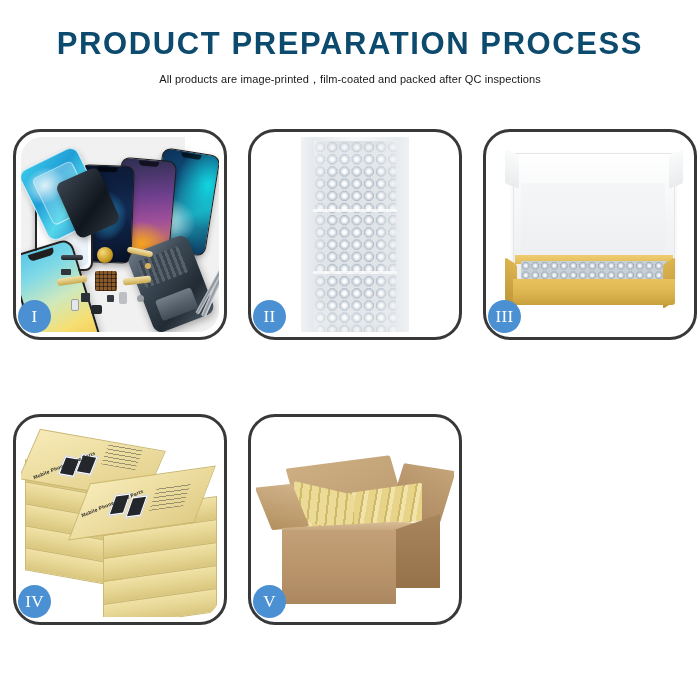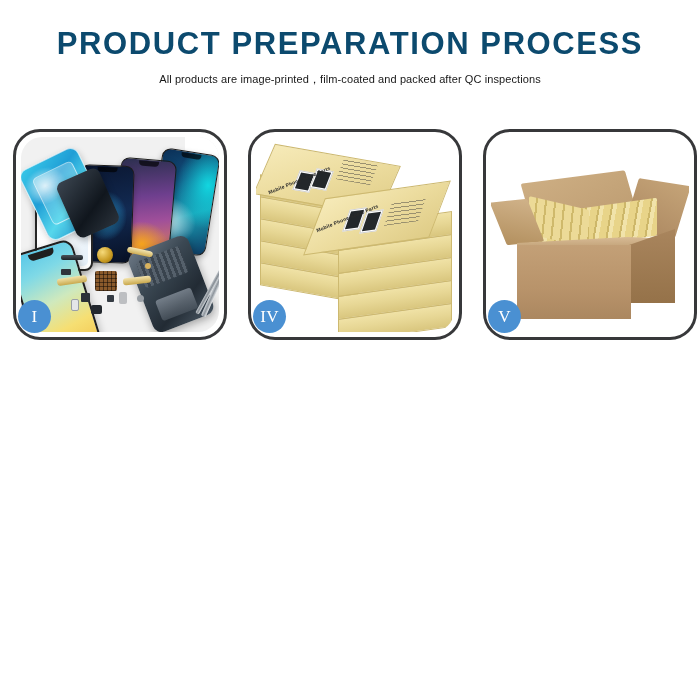--- a/index.html
+++ b/index.html
@@ -543,6 +543,19 @@
     <div class="badge">I</div>
   </div>
 
+  <div class="panel">
+    <div class="panel-inner">
+      <div class="stage">
+        <div class="p2-bg"></div>
+        <div class="bw-sheet"></div>
+        <div class="bw-bubbles"></div>
+        <div class="bw-overlay"></div>
+        <div class="bw-seam" style="top:72px"></div>
+        <div class="bw-seam" style="top:134px"></div>
+      </div>
+    </div>
+    <div class="badge">II</div>
+  </div>
 
 
   <div class="panel">

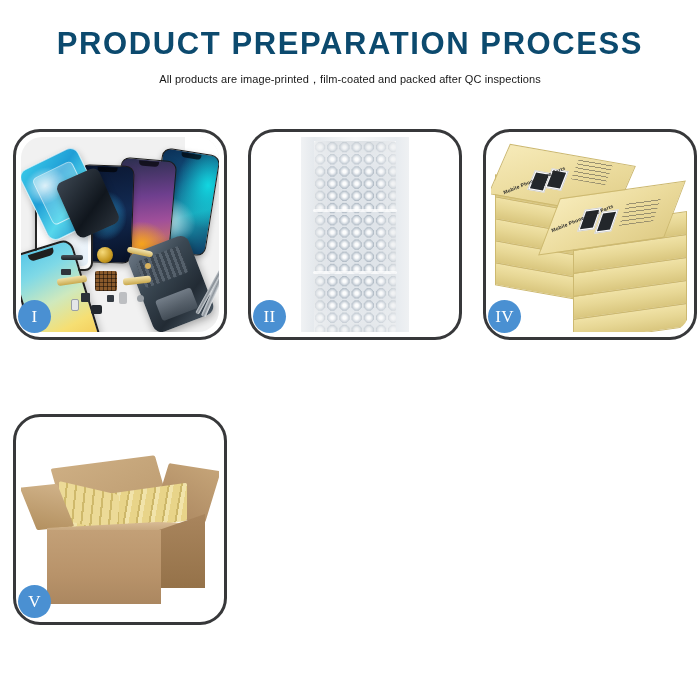--- a/index.html
+++ b/index.html
@@ -557,6 +557,21 @@
     <div class="badge">II</div>
   </div>
 
+  <div class="panel">
+    <div class="panel-inner">
+      <div class="stage">
+        <div class="p3-bg"></div>
+        <div class="b3-lid"></div>
+        <div class="b3-inner-shadow"></div>
+        <div class="b3-tray-top"></div>
+        <div class="b3-bubble"></div>
+        <div class="b3-tray-left"></div>
+        <div class="b3-tray-right"></div>
+        <div class="b3-tray-front"></div>
+      </div>
+    </div>
+    <div class="badge">III</div>
+  </div>
 
   <div class="panel">
     <div class="panel-inner">

